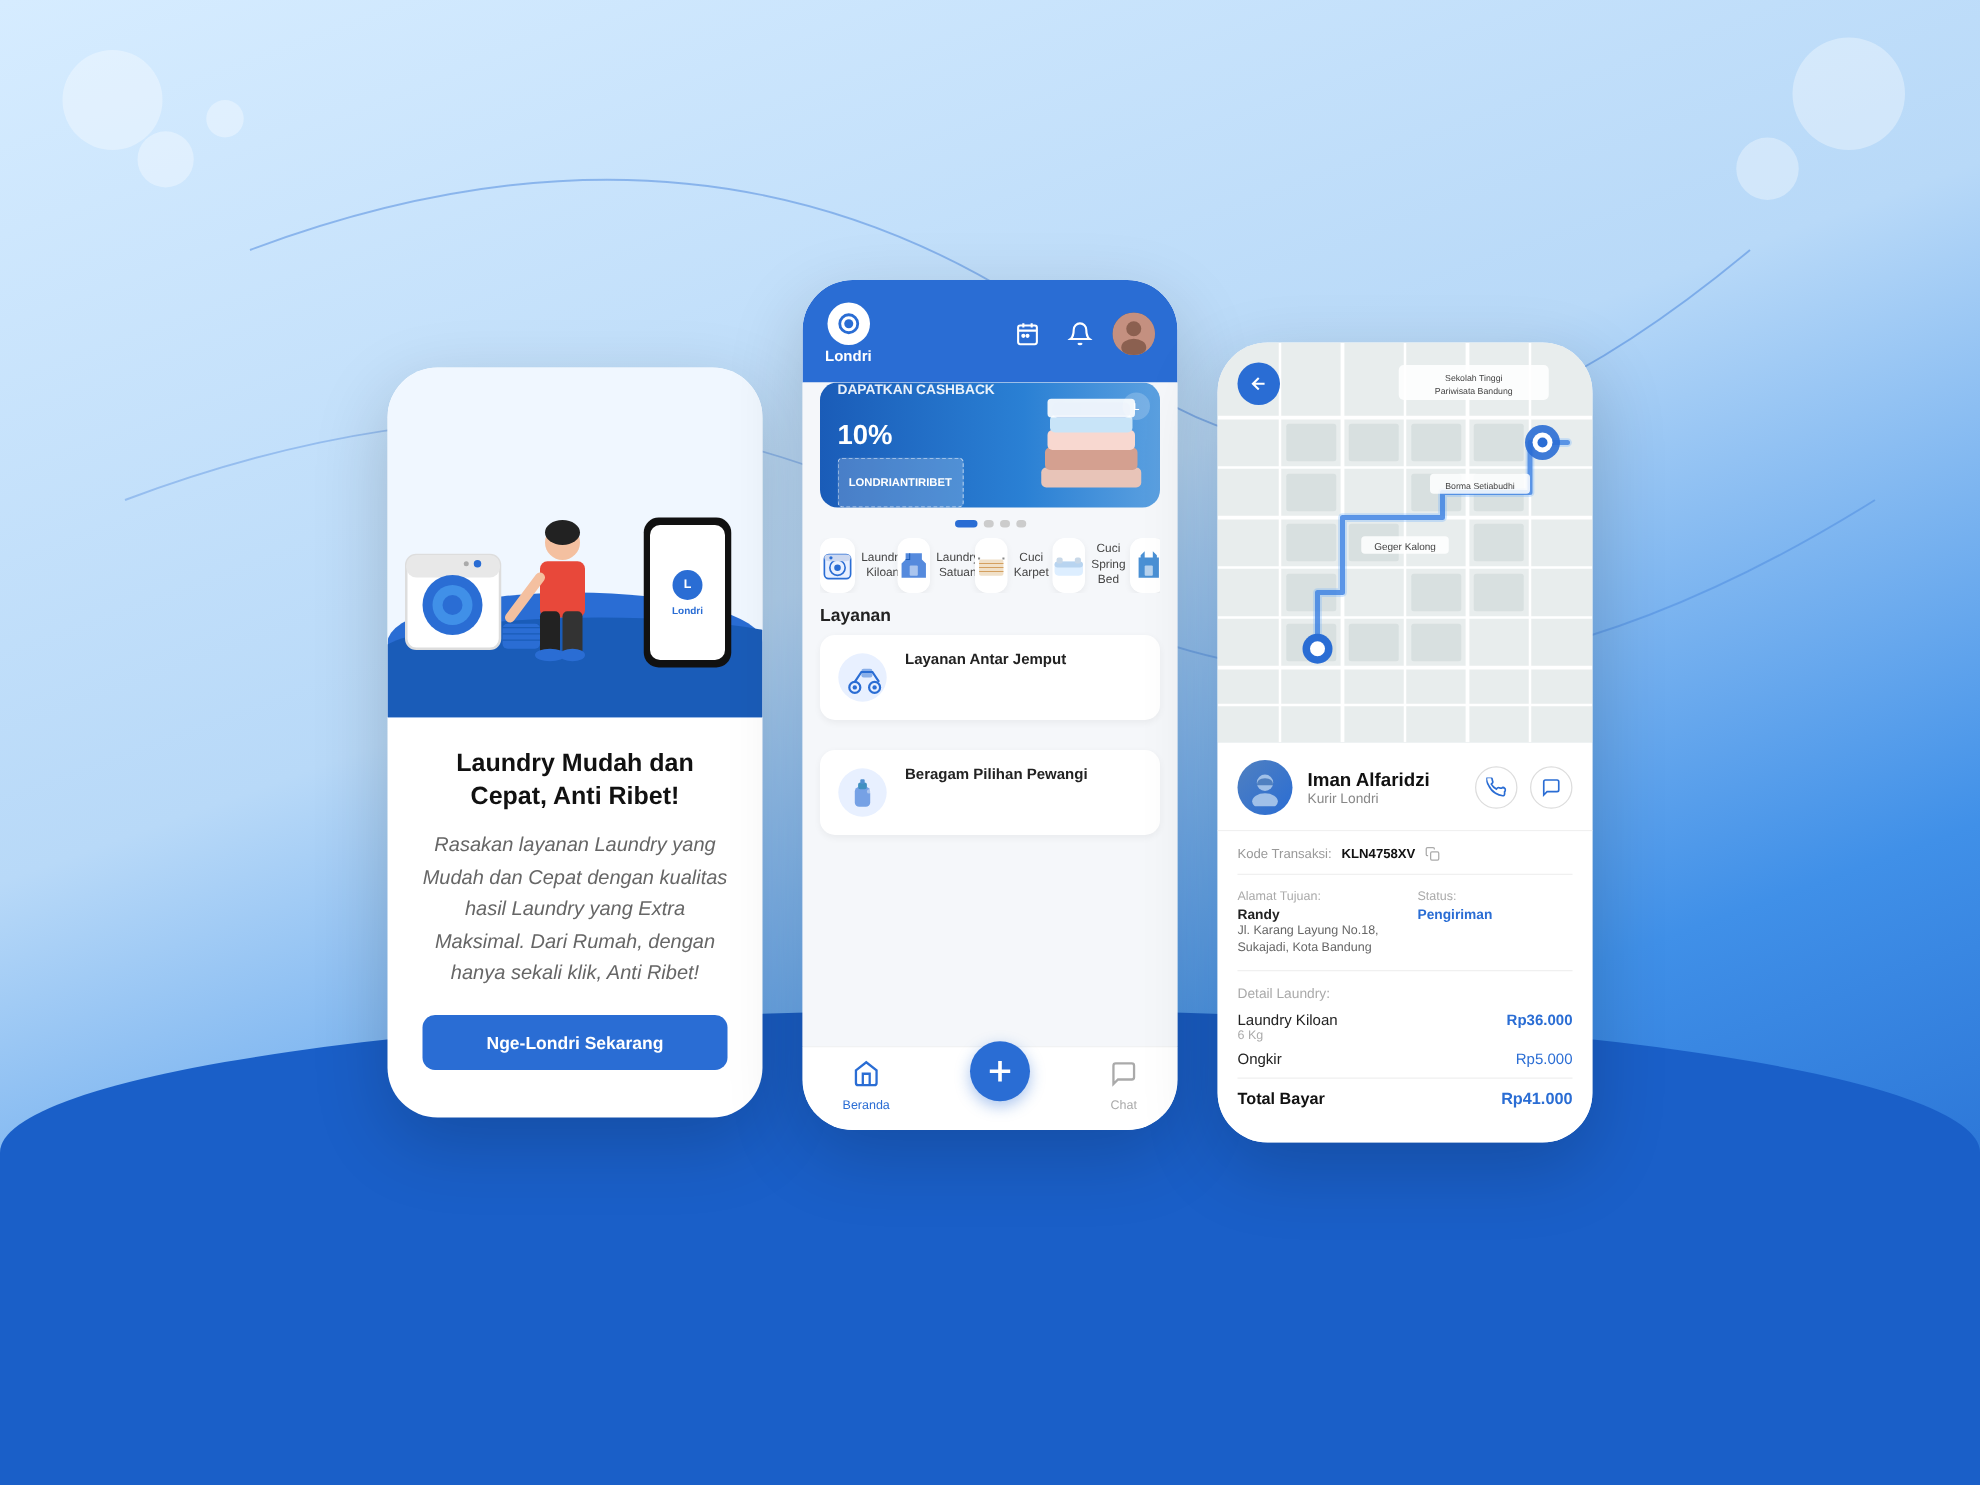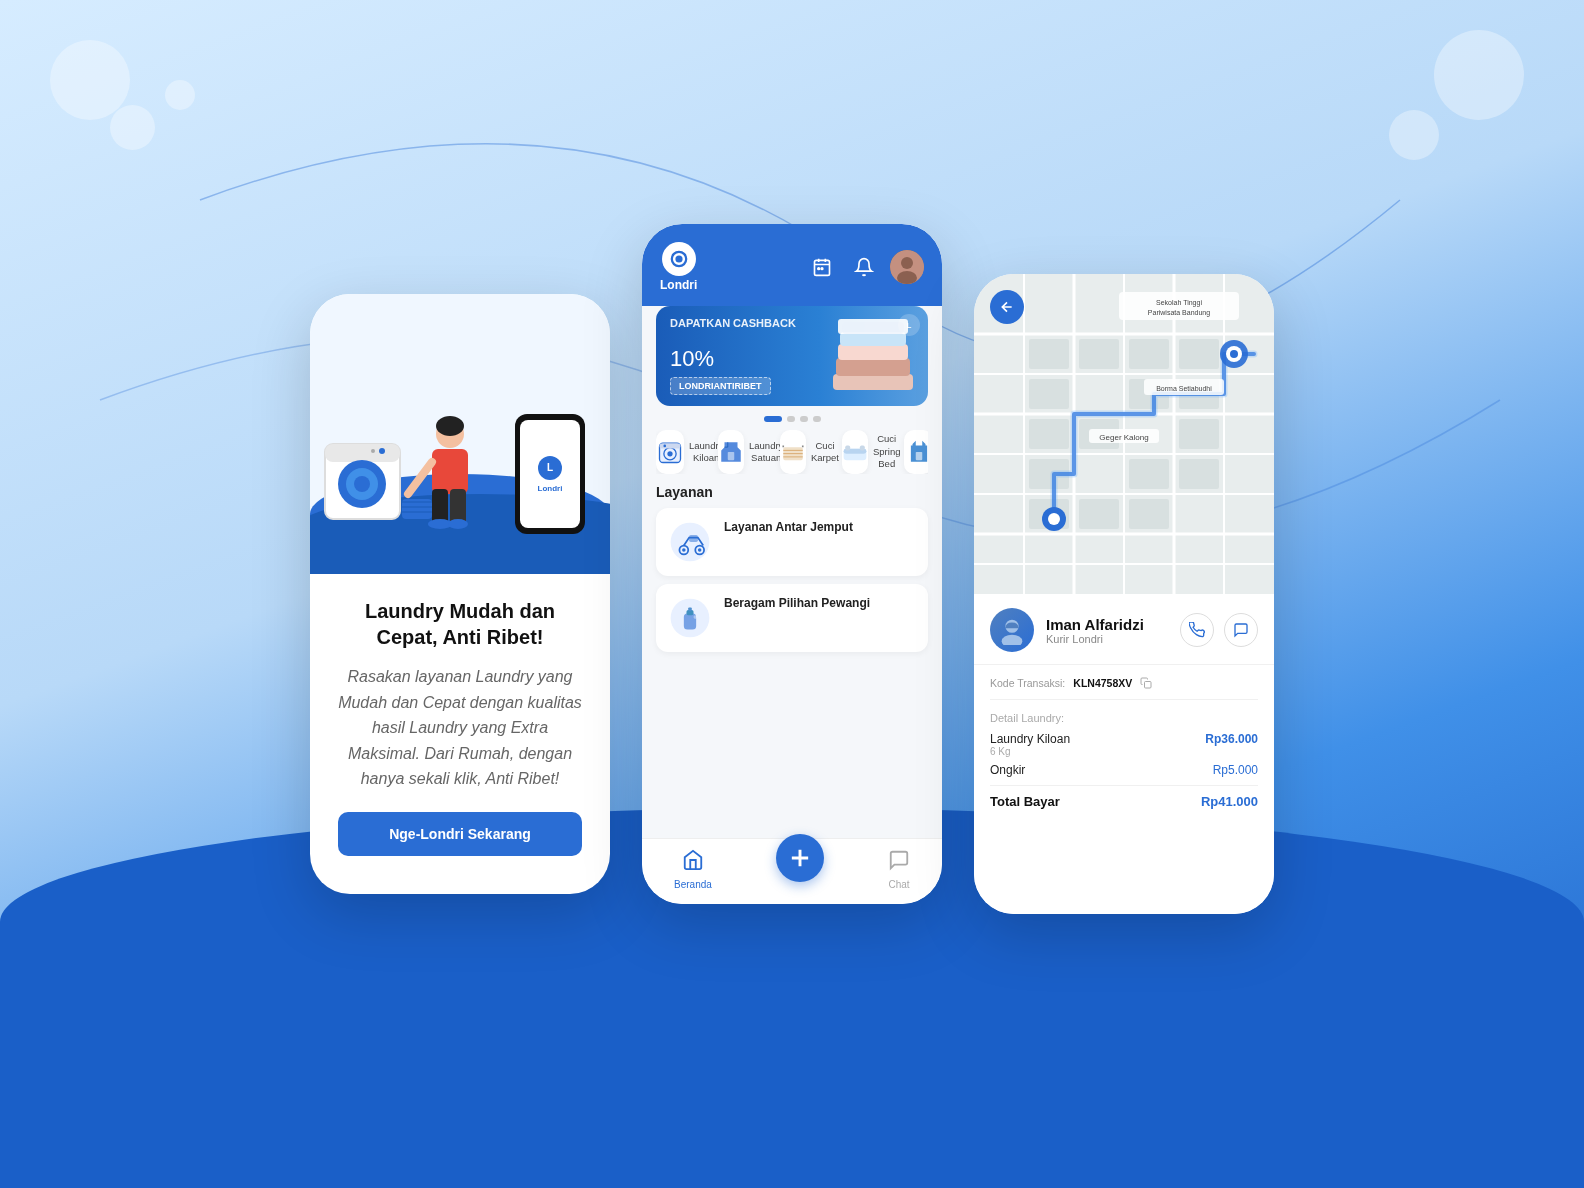--- a/index.html
+++ b/index.html
@@ -284,7 +284,7 @@
     .banner-pct {
       color: #fff;
       font-size: 42px;
-      font-weight: 400;
+      font-weight: 700;
       line-height: 1;
     }
     .banner-pct span {

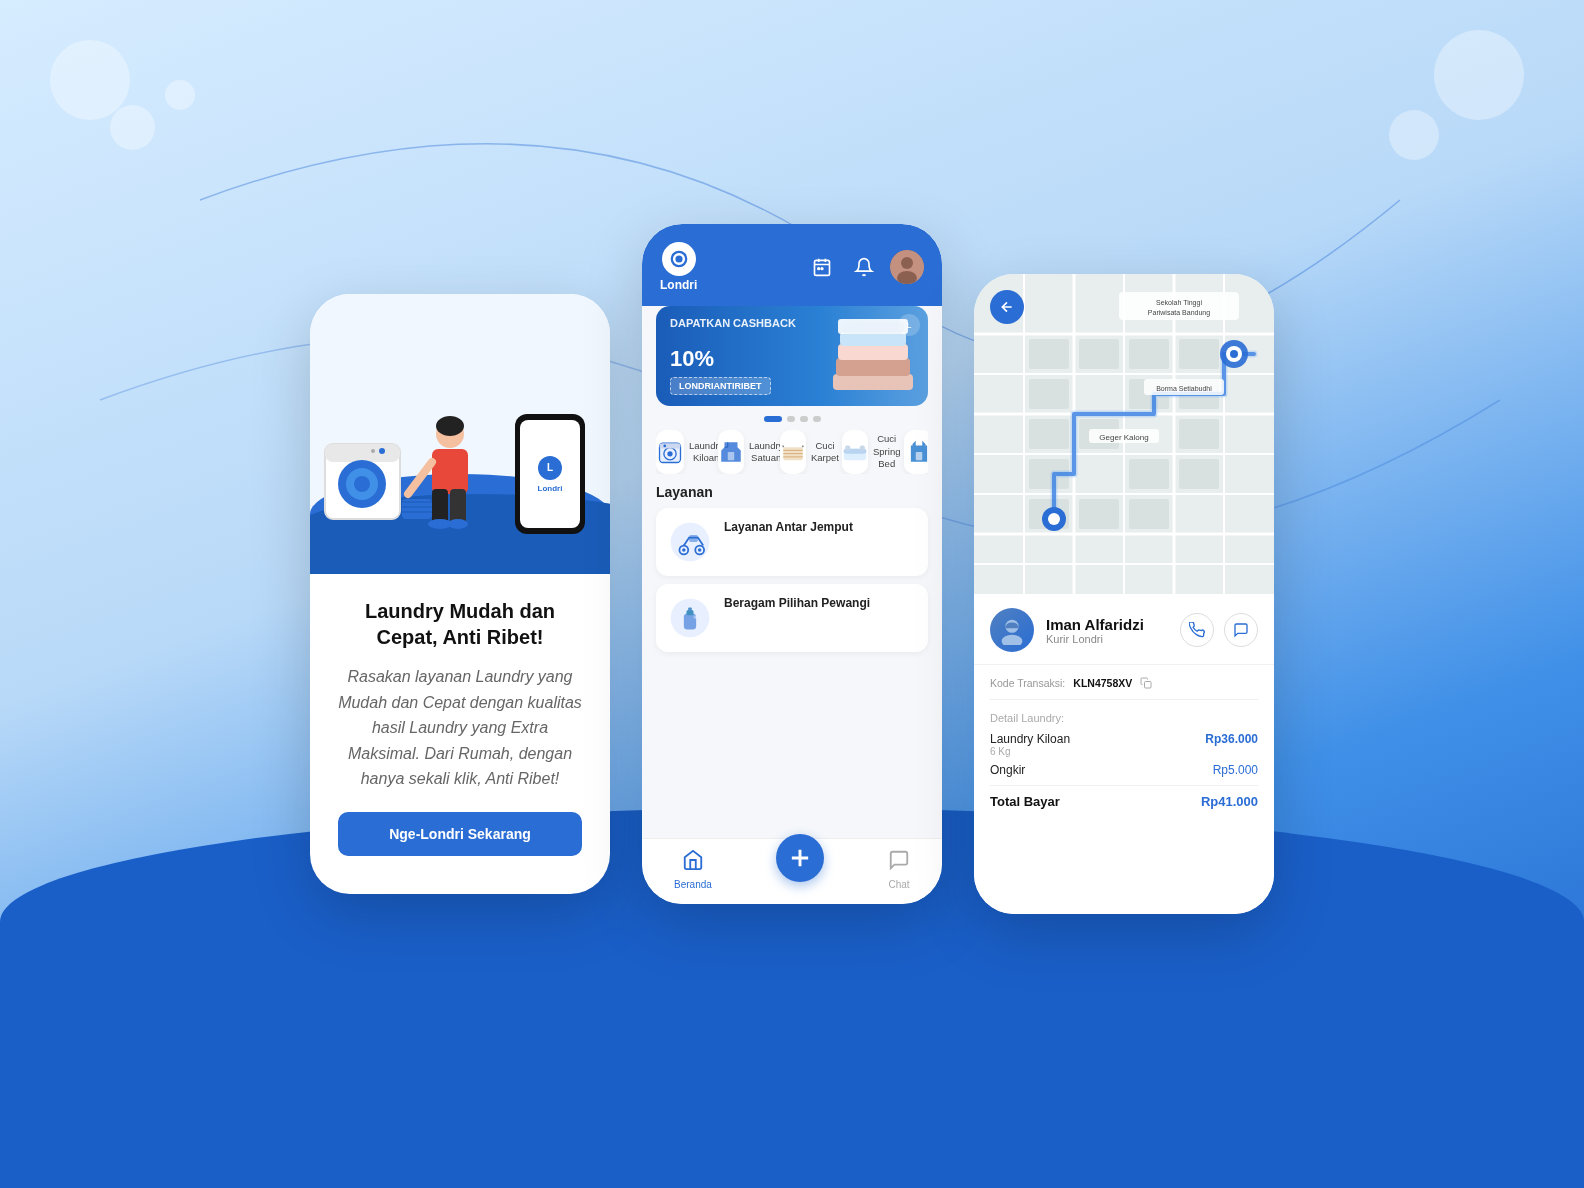--- a/index.html
+++ b/index.html
@@ -296,7 +296,7 @@
       color: #fff;
       font-size: 9px;
       font-weight: 600;
-      padding: 3px 8px;
+      padding: 14px 8px;
       border-radius: 4px;
       margin-top: 4px;
       display: inline-block;

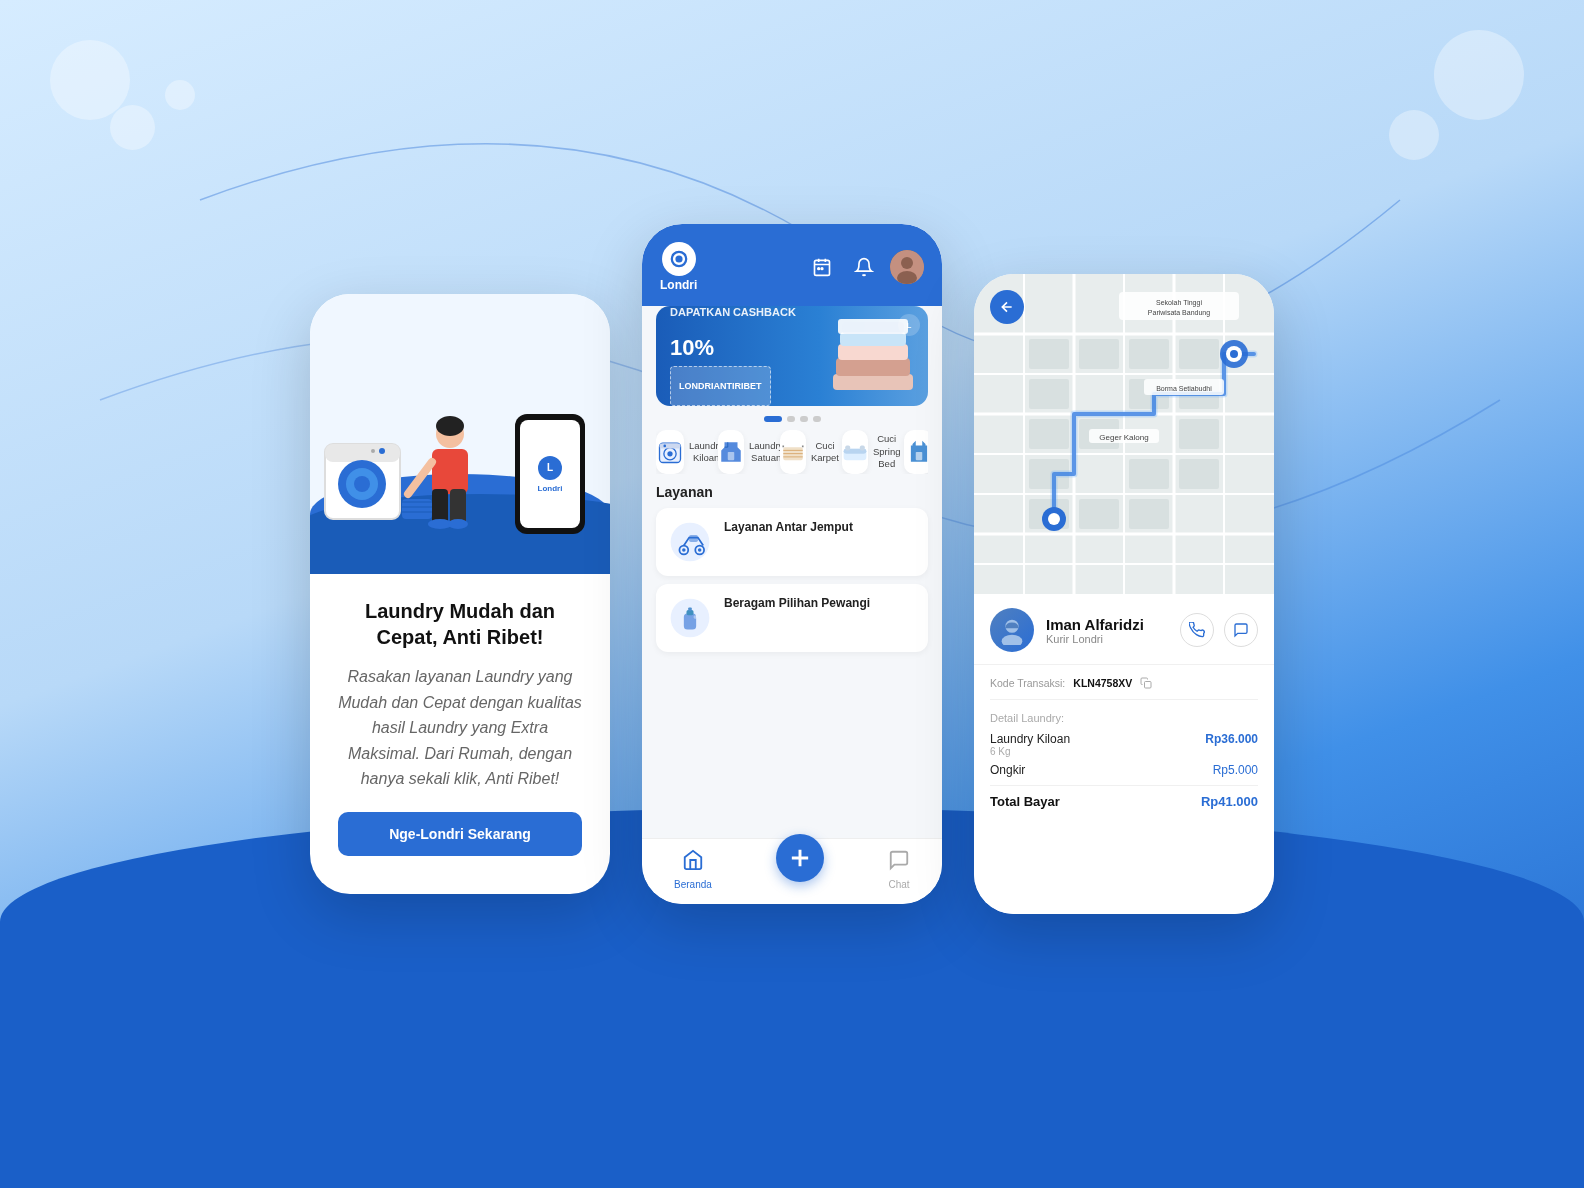--- a/index.html
+++ b/index.html
@@ -373,7 +373,7 @@
       margin: 0 14px;
       display: flex;
       flex-direction: column;
-      gap: 8px;
+      gap: 24px;
     }
     .layanan-item {
       background: #fff;

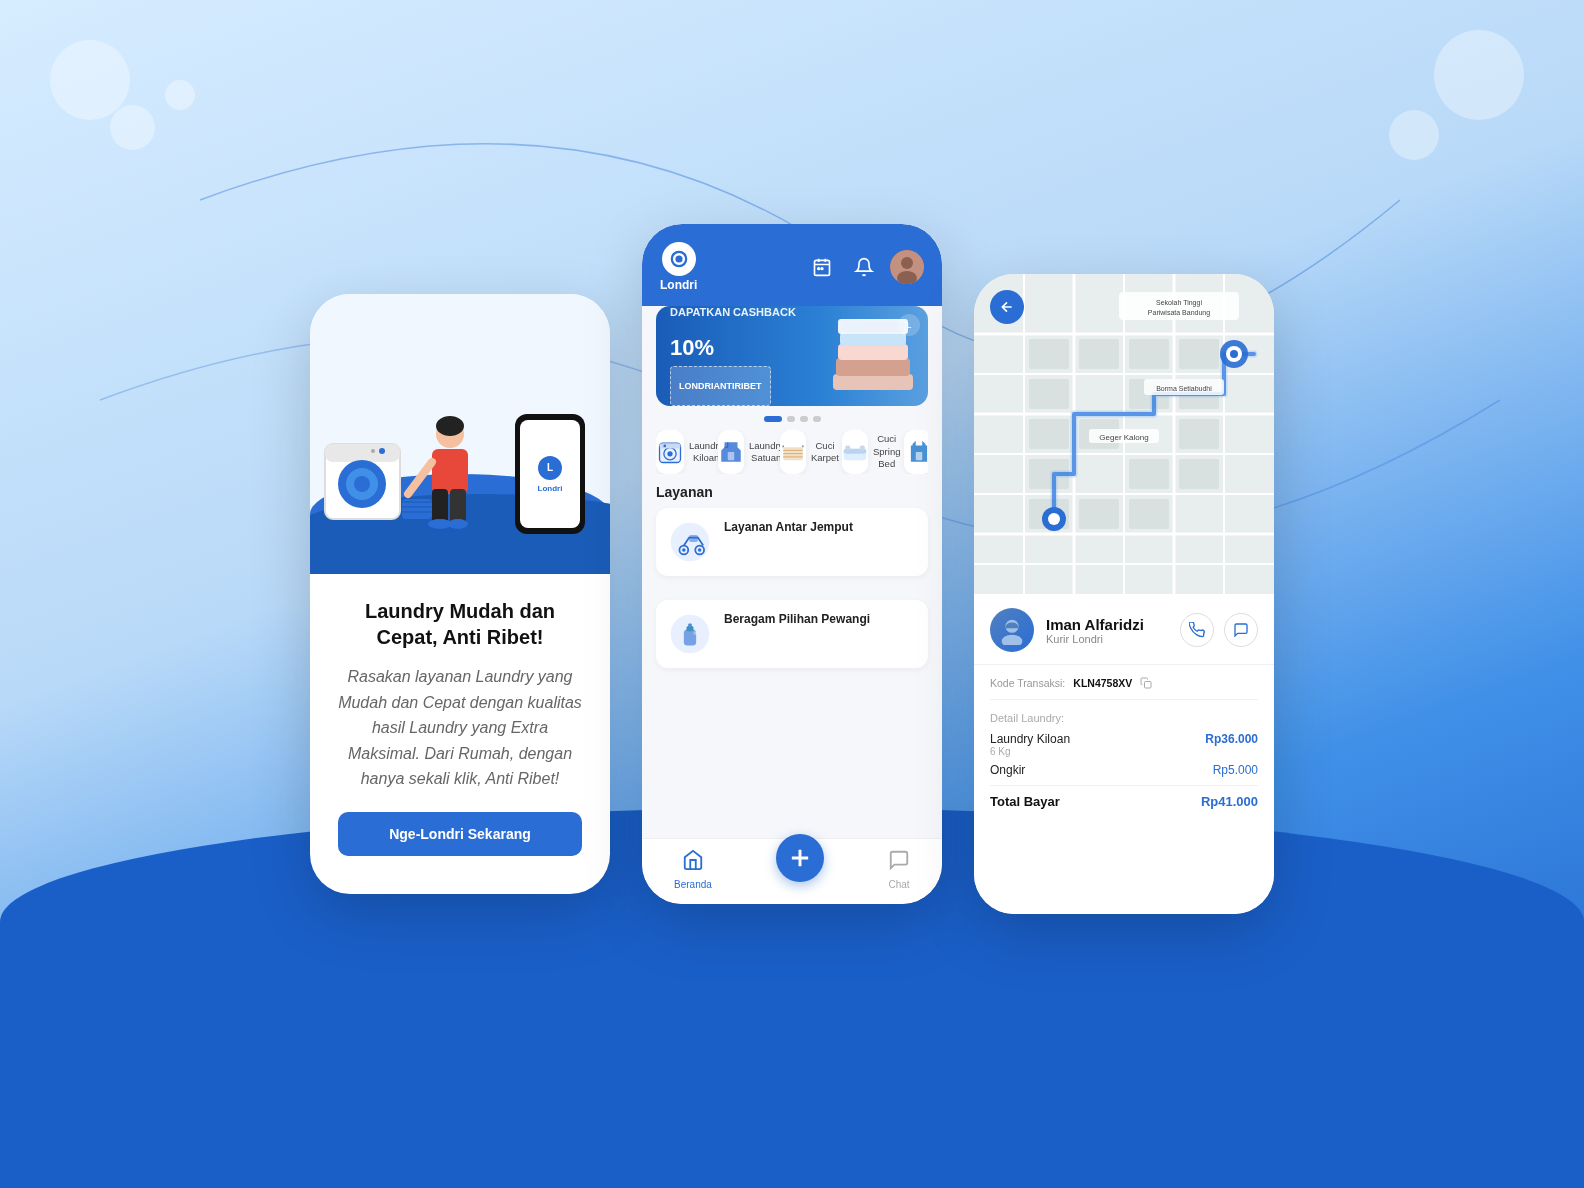--- a/index.html
+++ b/index.html
@@ -1038,6 +1038,17 @@
         </svg>
       </div>
 
+      <div class="addr-section">
+        <div class="addr-col">
+          <div class="addr-col-label">Alamat Tujuan:</div>
+          <div class="addr-name">Randy</div>
+          <div class="addr-text">Jl. Karang Layung No.18, Sukajadi, Kota Bandung</div>
+        </div>
+        <div class="addr-col">
+          <div class="addr-col-label">Status:</div>
+          <div class="status-pengiriman">Pengiriman</div>
+        </div>
+      </div>
 
       <div class="detail-laundry-title">Detail Laundry:</div>
 

